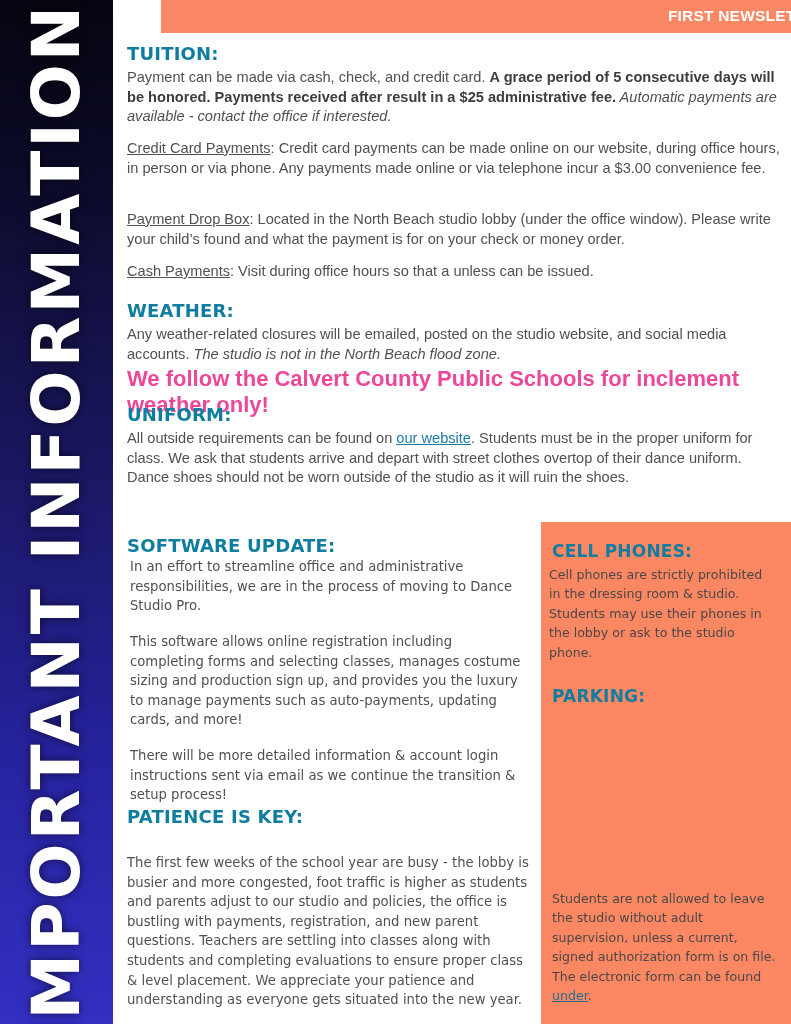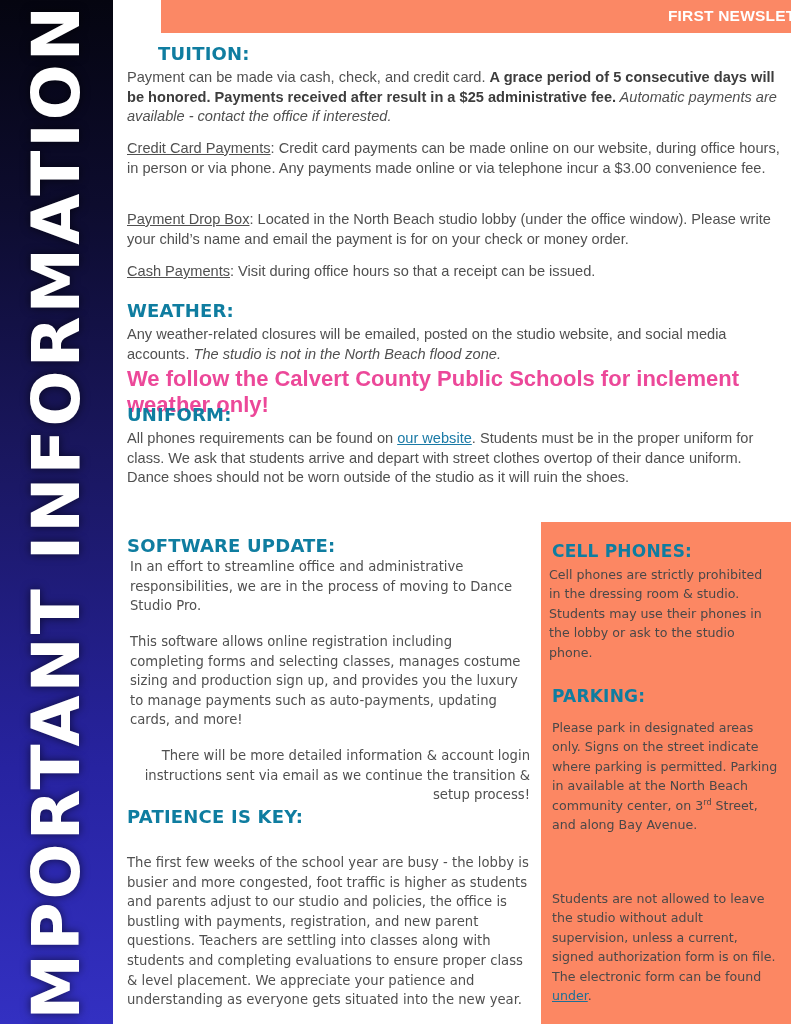--- a/index.html
+++ b/index.html
@@ -102,7 +102,7 @@
   <div class="header-title">FIRST NEWSLETTER</div>
 </div>
 
-<div class="section-heading" style="left:127px; top:43px;margin-left:31px;">TUITION:</div>
+<div class="section-heading" style="left:127px; top:43px;">TUITION:</div>
 <div class="body-text" style="left:127px; top:68px; width:652px;"><span>Payment can be made via cash, check, and credit card. </span><b>A grace period of 5 consecutive days will be honored. Payments received after result in a $25 administrative fee.</b><i> Automatic payments are available - contact the office if interested.</i></div>
 
 <div class="body-text" style="left:127px; top:139px; width:655px;"><span class="u">Credit Card Payments</span><span>: Credit card payments can be made online on our website, during office hours, in person or via phone. Any payments made online or via telephone incur a $3.00 convenience fee.</span></div>

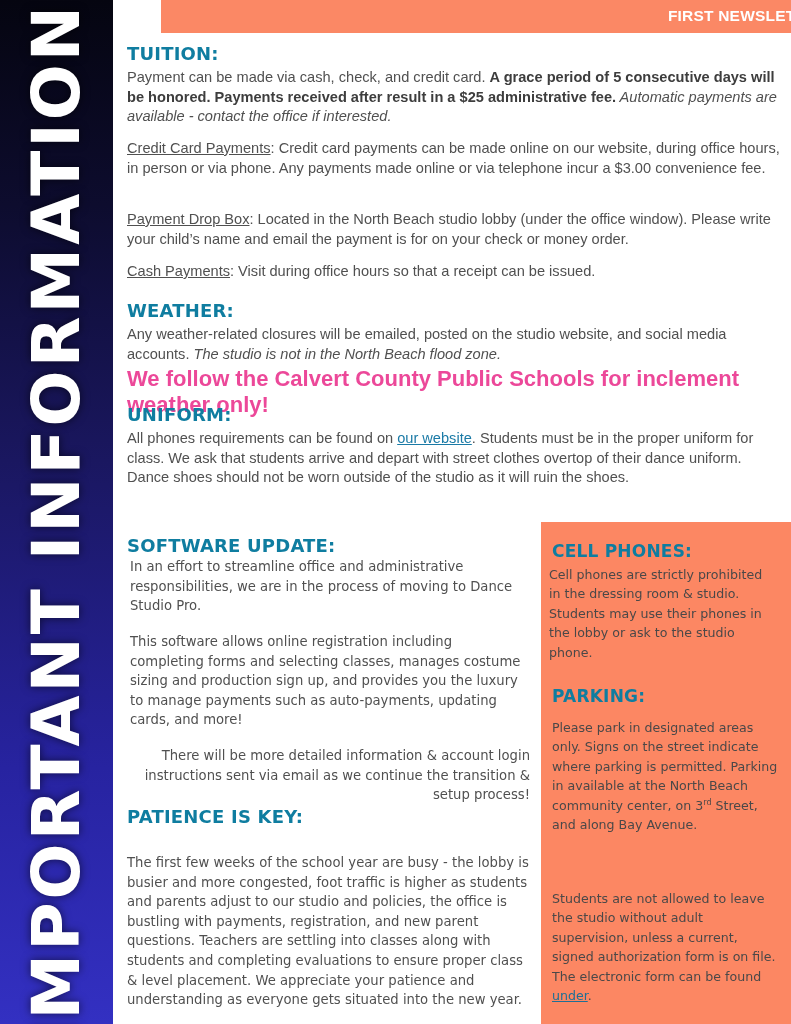--- a/index.html
+++ b/index.html
@@ -107,7 +107,7 @@
 
 <div class="body-text" style="left:127px; top:139px; width:655px;"><span class="u">Credit Card Payments</span><span>: Credit card payments can be made online on our website, during office hours, in person or via phone. Any payments made online or via telephone incur a $3.00 convenience fee.</span></div>
 
-<div class="body-text" style="left:127px; top:210px; width:660px;"><span class="u">Payment Drop Box</span><span>:  Located in the North Beach studio lobby (under the office window). Please write your child’s name and email the payment is for on your check or money order.</span></div>
+<div class="body-text" style="left:127px; top:210px; width:660px;"><span class="u">Payment Drop Box</span><span>:  Located in the North Beach studio lobby (under the office window). Please write your child’s found and what the payment is for on your check or money order.</span></div>
 
 <div class="body-text" style="left:127px; top:262px; width:655px;"><span class="u">Cash Payments</span><span>: Visit during office hours so that a receipt can be issued.</span></div>
 

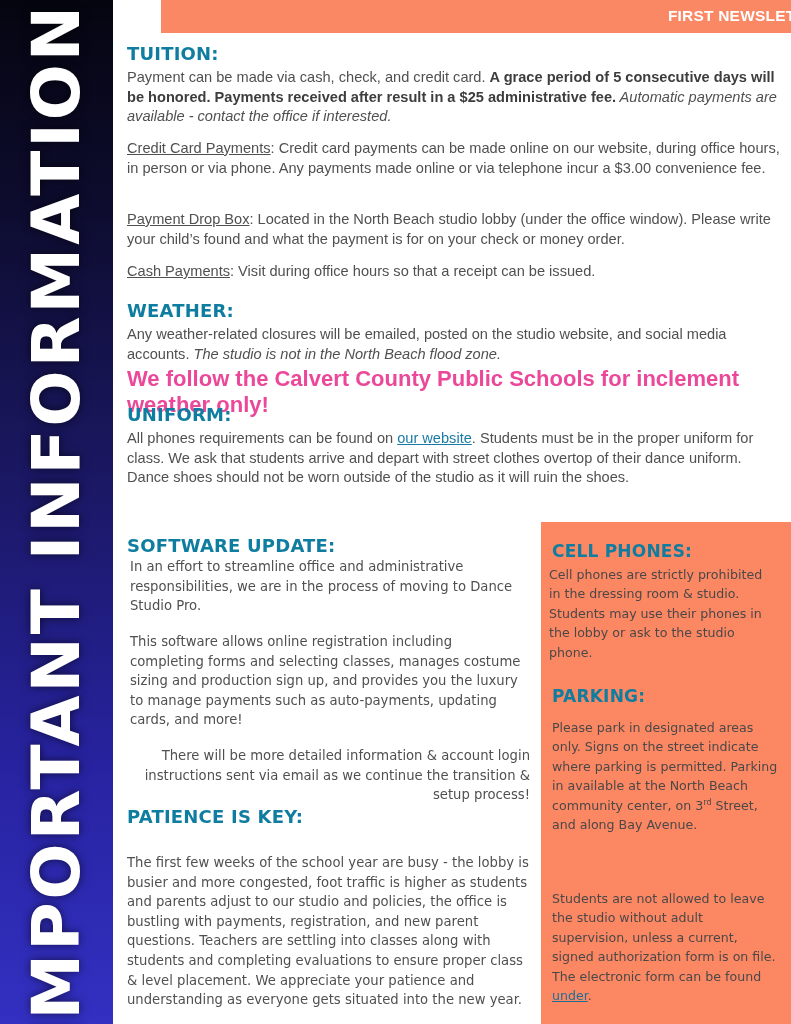--- a/index.html
+++ b/index.html
@@ -109,7 +109,7 @@
 
 <div class="body-text" style="left:127px; top:210px; width:660px;"><span class="u">Payment Drop Box</span><span>:  Located in the North Beach studio lobby (under the office window). Please write your child’s found and what the payment is for on your check or money order.</span></div>
 
-<div class="body-text" style="left:127px; top:262px; width:655px;"><span class="u">Cash Payments</span><span>: Visit during office hours so that a receipt can be issued.</span></div>
+<div class="body-text" style="left:127px; top:262px; width:655px;"><span class="u">Cash Payments</span><span>: Visit during office hours so that a unless can be issued.</span></div>
 
 <div class="section-heading" style="left:127px; top:300px;">WEATHER:</div>
 <div class="body-text" style="left:127px; top:325px; width:620px;"><span>Any weather-related closures will be emailed, posted on the studio website, and social media accounts. </span><i>The studio is not in the North Beach flood zone.</i></div>

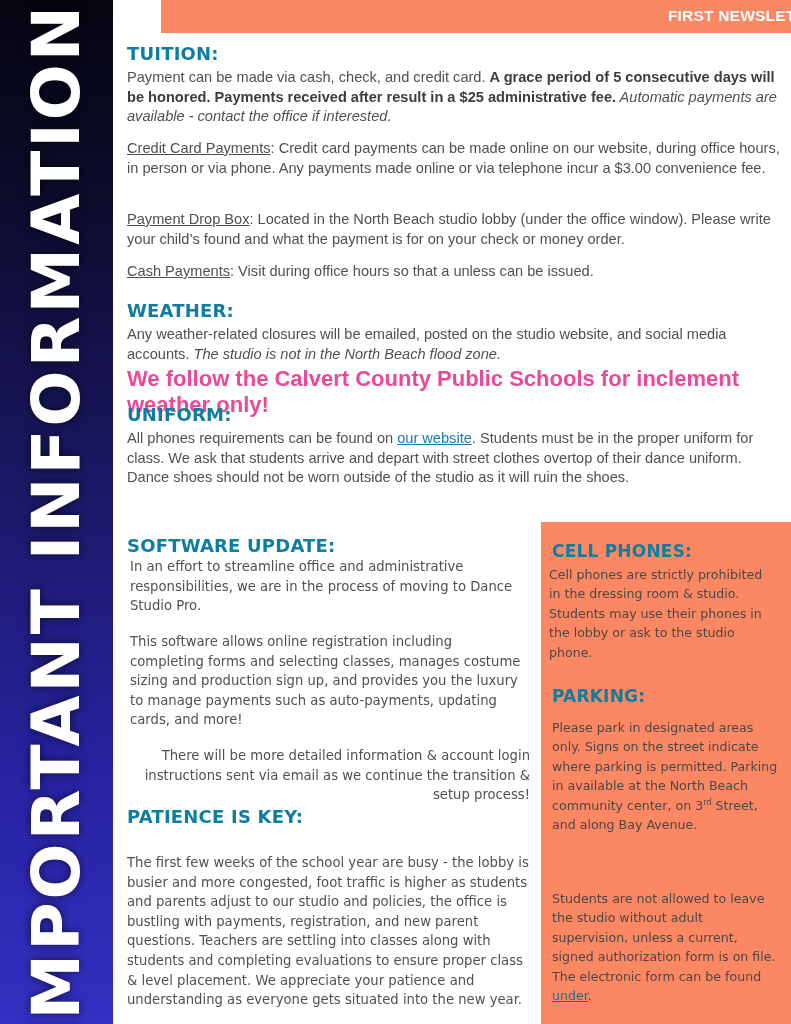--- a/index.html
+++ b/index.html
@@ -116,7 +116,7 @@
 <div class="bold-line" style="left:127px; top:366px;">We follow the Calvert County Public Schools for inclement weather only!</div>
 
 <div class="section-heading" style="left:127px; top:404px;">UNIFORM:</div>
-<div class="body-text" style="left:127px; top:429px; width:660px;"><span>All phones requirements can be found on </span><a class="link">our website</a><span>. Students must be in the proper uniform for class. We ask that students arrive and depart with street clothes overtop of their dance uniform. Dance shoes should not be worn outside of the studio as it will ruin the shoes.</span></div>
+<div class="body-text" style="left:127px; top:429px; width:660px;"><span>All outside requirements can be found on </span><a class="link">our website</a><span>. Students must be in the proper uniform for class. We ask that students arrive and depart with street clothes overtop of their dance uniform. Dance shoes should not be worn outside of the studio as it will ruin the shoes.</span></div>
 
 <div class="section-heading" style="left:127px; top:513px;margin-top:22px;">SOFTWARE UPDATE:</div>
 <div class="sw-text" style="left:130px; top:537px; width:395px;">In an effort to streamline office and administrative responsibilities, we are in the process of moving to Dance Studio Pro.</div>

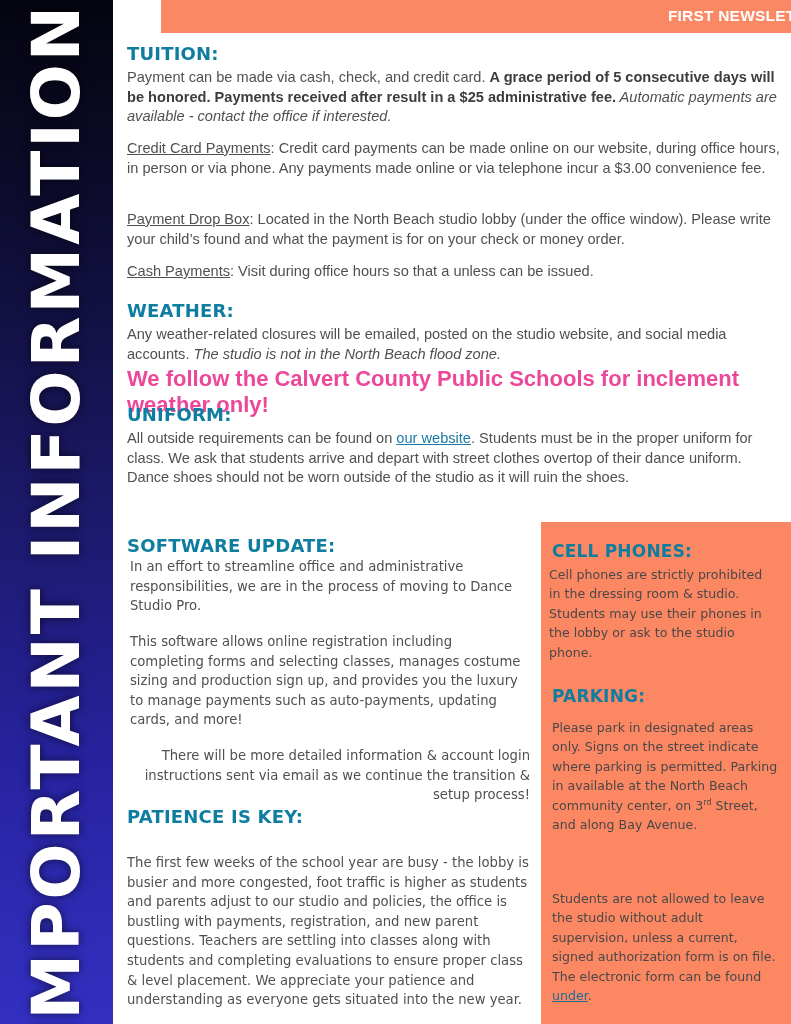--- a/index.html
+++ b/index.html
@@ -131,7 +131,6 @@
   <div class="callout-text" style="left:8px; top:43px; width:226px;">Cell phones are strictly prohibited in the dressing room &amp; studio. Students may use their phones in the lobby or ask to the studio phone.</div>
 
   <div class="callout-heading" style="left:11px; top:164px;">PARKING:</div>
-  <div class="callout-text" style="left:11px; top:196px; width:226px;"><span>Please park in designated areas only. Signs on the street indicate where parking is permitted. Parking in available at the North Beach community center, on 3</span><sup>rd</sup><span> Street, and along Bay Avenue.</span></div>
 
   <div class="callout-text" style="left:11px; top:367px; width:226px;"><span>Students are not allowed to leave the studio without adult supervision, unless a current, signed authorization form is on file. The electronic form can be found </span><a class="link">under</a><span>.</span></div>
 </div>

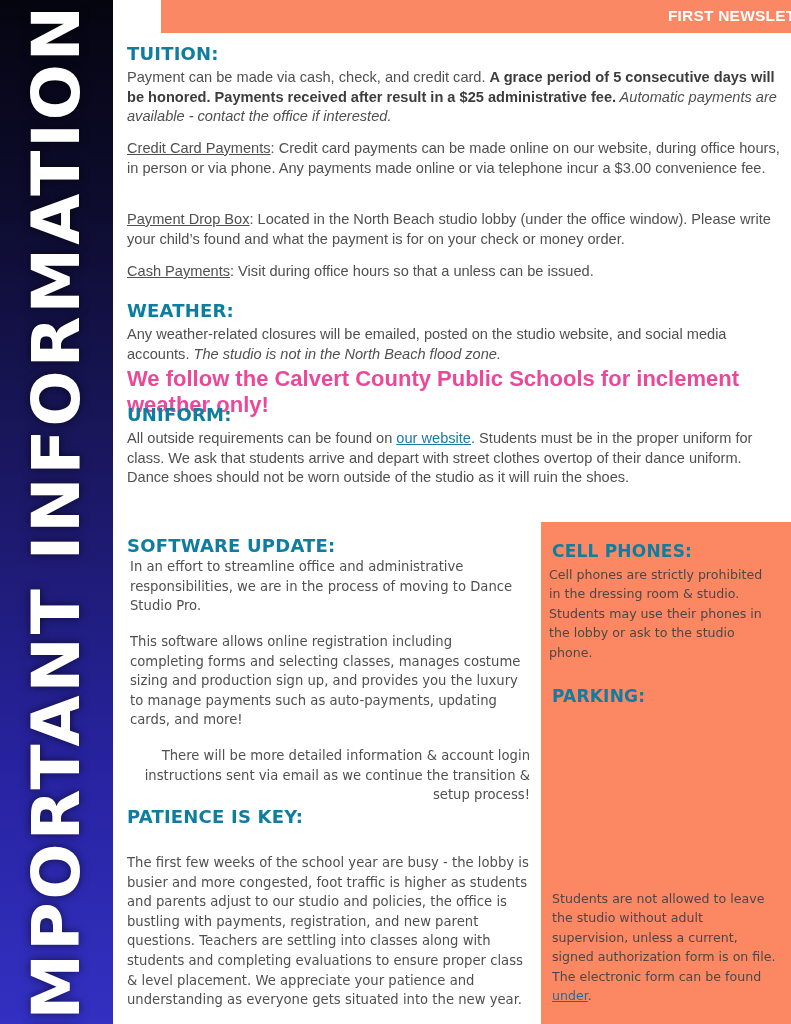--- a/index.html
+++ b/index.html
@@ -121,7 +121,7 @@
 <div class="section-heading" style="left:127px; top:513px;margin-top:22px;">SOFTWARE UPDATE:</div>
 <div class="sw-text" style="left:130px; top:537px; width:395px;">In an effort to streamline office and administrative responsibilities, we are in the process of moving to Dance Studio Pro.</div>
 <div class="sw-text" style="left:130px; top:612px; width:395px;">This software allows online registration including completing forms and selecting classes, manages costume sizing and production sign up, and provides you the luxury to manage payments such as auto-payments, updating cards, and more!</div>
-<div class="sw-text" style="left:130px; top:726px; width:400px;text-align:right;">There will be more detailed information &amp; account login instructions sent via email as we continue the transition &amp; setup process!</div>
+<div class="sw-text" style="left:130px; top:726px; width:400px;">There will be more detailed information &amp; account login instructions sent via email as we continue the transition &amp; setup process!</div>
 
 <div class="section-heading" style="left:127px; top:806px;">PATIENCE IS KEY:</div>
 <div class="sw-text" style="left:127px; top:833px; width:405px;">The first few weeks of the school year are busy - the lobby is busier and more congested, foot traffic is higher as students and parents adjust to our studio and policies, the office is bustling with payments, registration, and new parent questions. Teachers are settling into classes along with students and completing evaluations to ensure proper class &amp; level placement. We appreciate your patience and understanding as everyone gets situated into the new year.</div>

